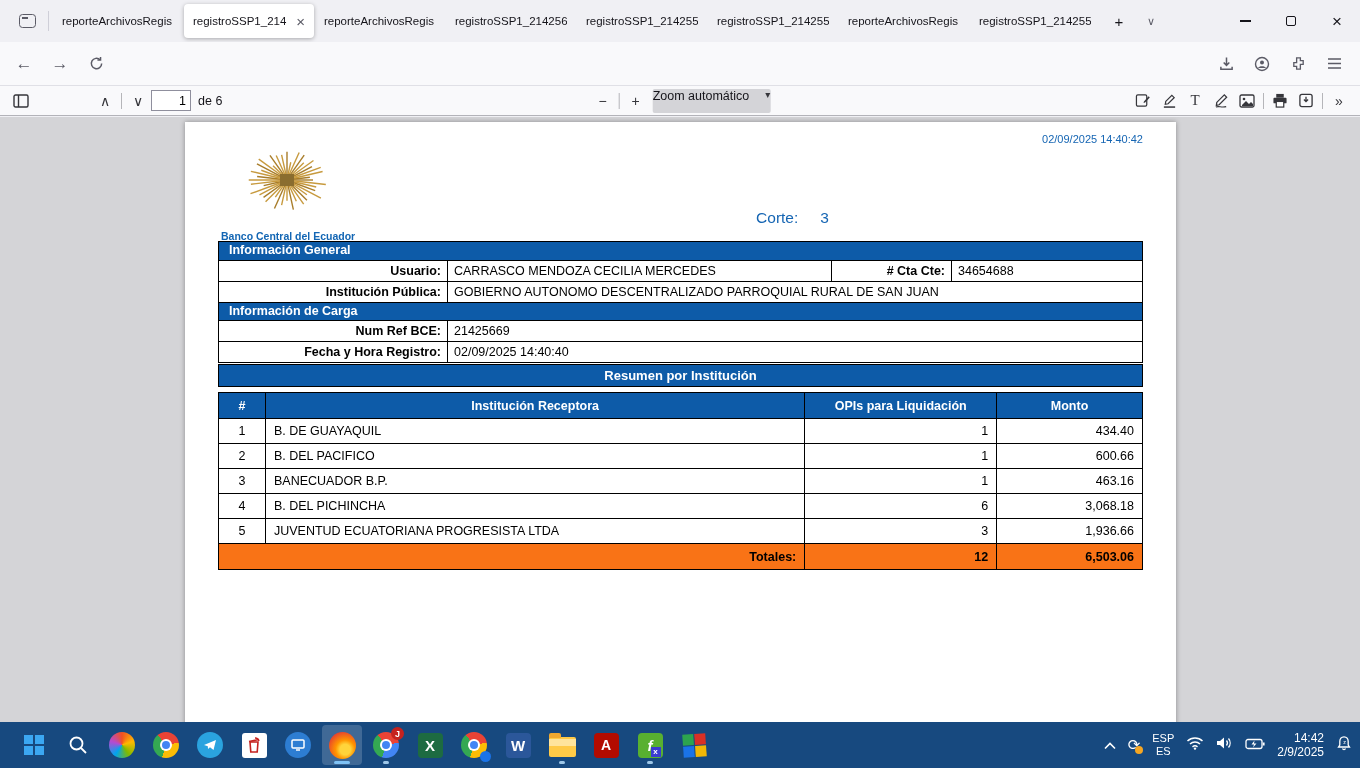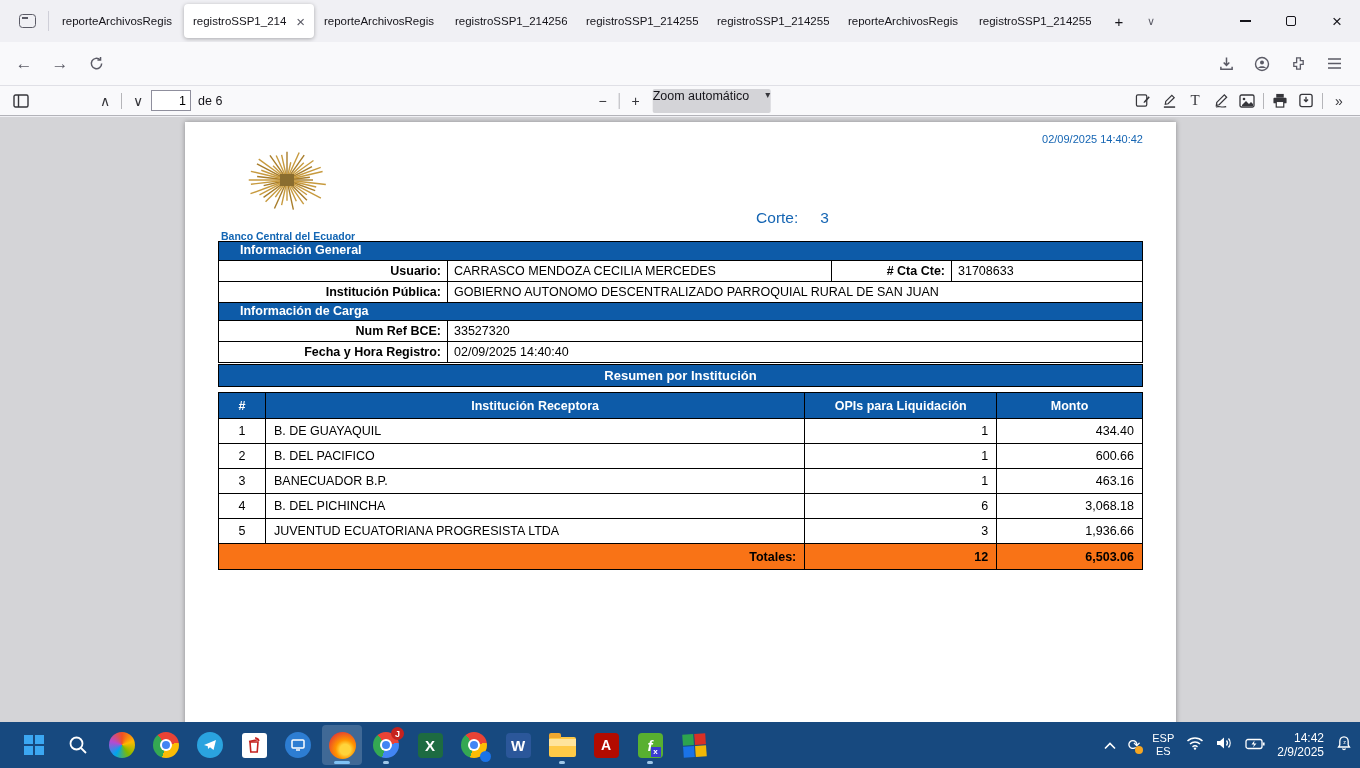--- a/index.html
+++ b/index.html
@@ -73,7 +73,7 @@
   .doc-tables { position:absolute; left:33px; top:119px; width:925px; font-size:12.5px; color:#000; }
   .tbl { border:1.5px solid #000; }
   .sec-bar { height:18px; background:#0d5ba8; color:#fff; font-weight:bold; font-size:12.5px;
-             line-height:17px; padding-left:21px; }
+             line-height:17px; padding-left:10px; }
   .info-row { display:grid; height:21px; align-items:stretch; border-top:1px solid #000; }
   .r-usuario { grid-template-columns:229px 384px 120px auto; }
   .r-wide { grid-template-columns:229px auto; }

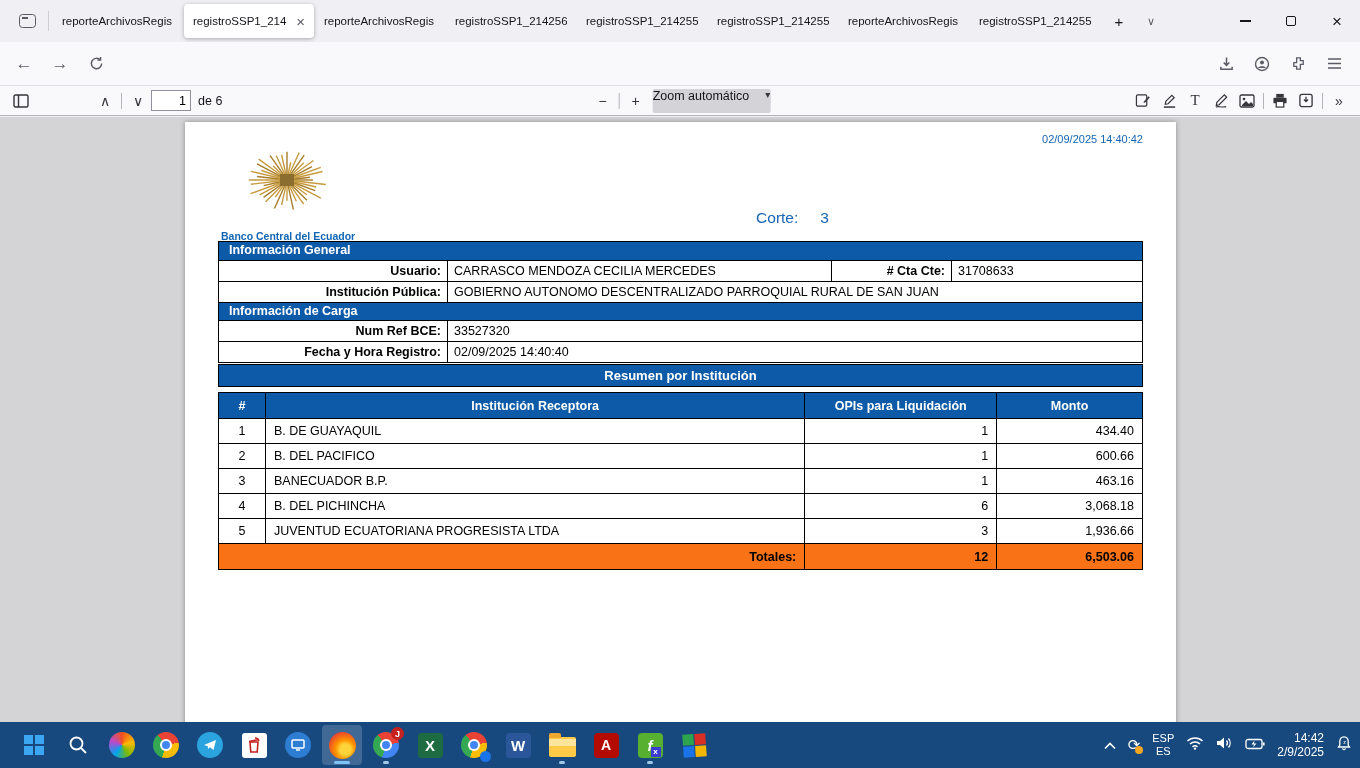--- a/index.html
+++ b/index.html
@@ -372,7 +372,7 @@
             <div class="cell lbl">Usuario:</div>
             <div class="cell brd">CARRASCO MENDOZA CECILIA MERCEDES</div>
             <div class="cell lbl"># Cta Cte:</div>
-            <div class="cell">31708633</div>
+            <div class="cell">34654688</div>
           </div>
           <div class="info-row r-wide">
             <div class="cell lbl">Institución Pública:</div>

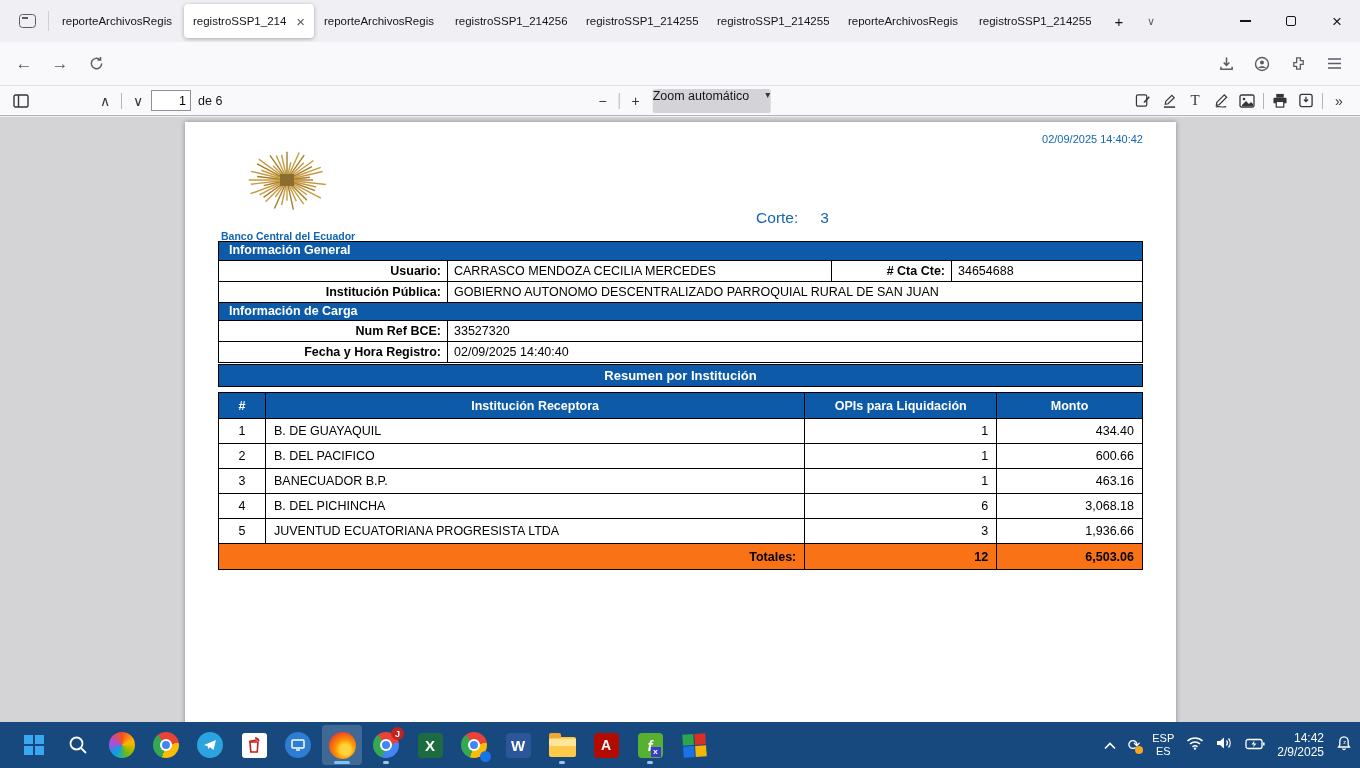--- a/index.html
+++ b/index.html
@@ -381,7 +381,7 @@
           <div class="sec-bar" style="border-top:1px solid #000">Información de Carga</div>
           <div class="info-row r-wide">
             <div class="cell lbl">Num Ref BCE:</div>
-            <div class="cell">33527320</div>
+            <div class="cell">21425669</div>
           </div>
           <div class="info-row r-wide">
             <div class="cell lbl">Fecha y Hora Registro:</div>

